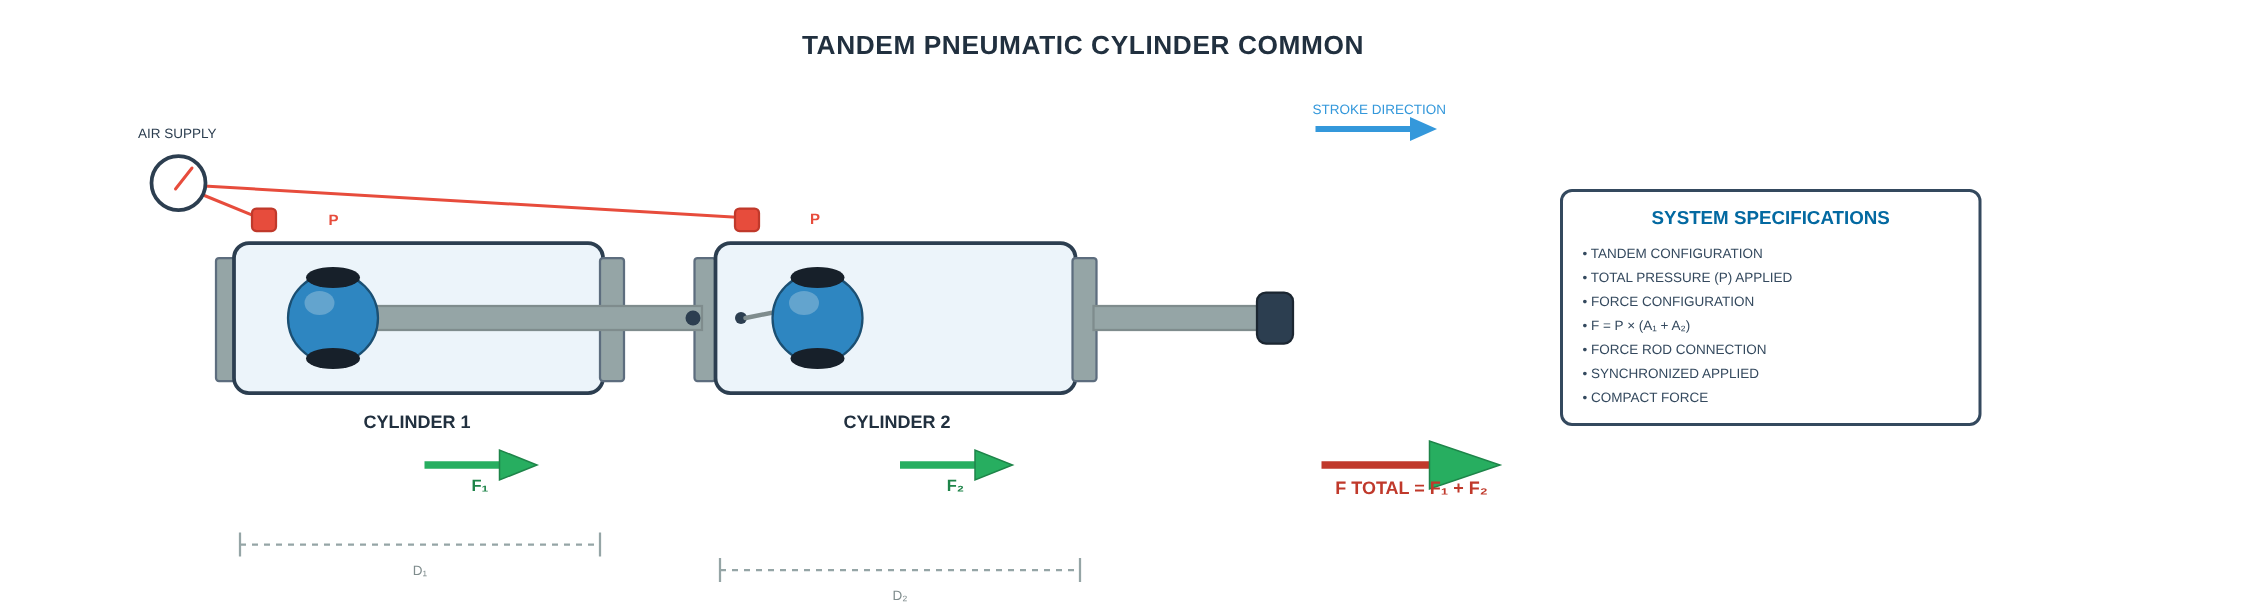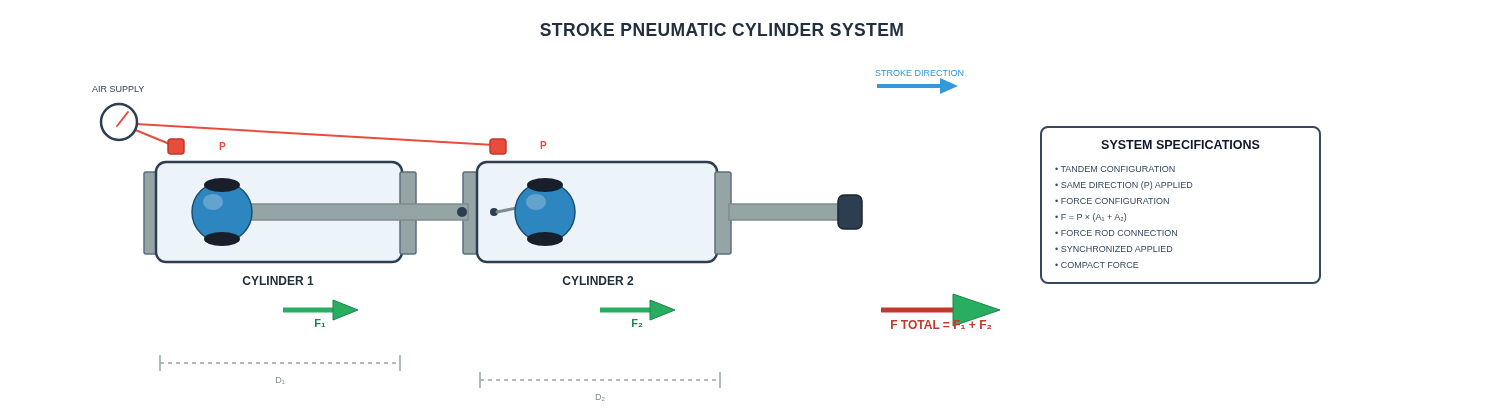--- a/index.html
+++ b/index.html
@@ -51,7 +51,7 @@
 
 <div class="canvas">
 
-  <div class="diagram-title">STROKE PNEUMATIC CYLINDER SYSTEM</div>
+  <div class="diagram-title">TANDEM PNEUMATIC CYLINDER COMMON</div>
 
   <svg class="layer" width="1509" height="410" viewBox="0 0 1509 410">
 

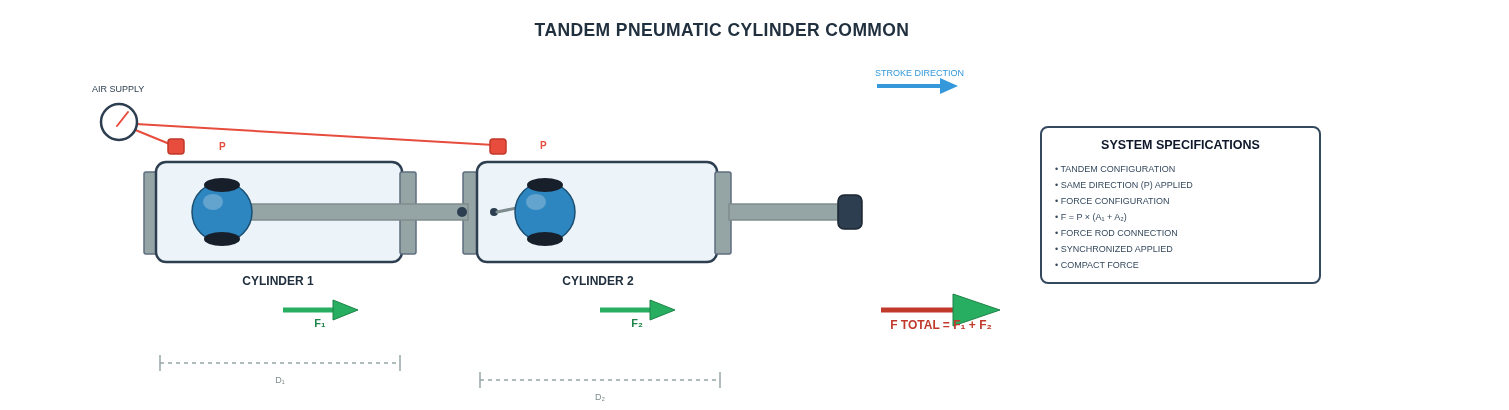--- a/index.html
+++ b/index.html
@@ -41,7 +41,7 @@
 
   
   .specs-box{position:absolute;left:1040px;top:126px;width:281px;height:158px;border:2px solid #34495e;border-radius:8px;background:#ffffff;box-sizing:border-box;}
-  .specs-title{margin-top:10px;text-align:center;font-size:12.5px;font-weight:bold;color:#0f172a;}
+  .specs-title{margin-top:10px;text-align:center;font-size:12.5px;font-weight:bold;color:#0369a1;}
   .specs-list{list-style:none;margin:9px 16px 0 0;padding:0 0 0 13px;}
   .specs-list li{font-size:9px;color:#34495e;line-height:16px;}
   .specs-list li::before{content:"• ";}

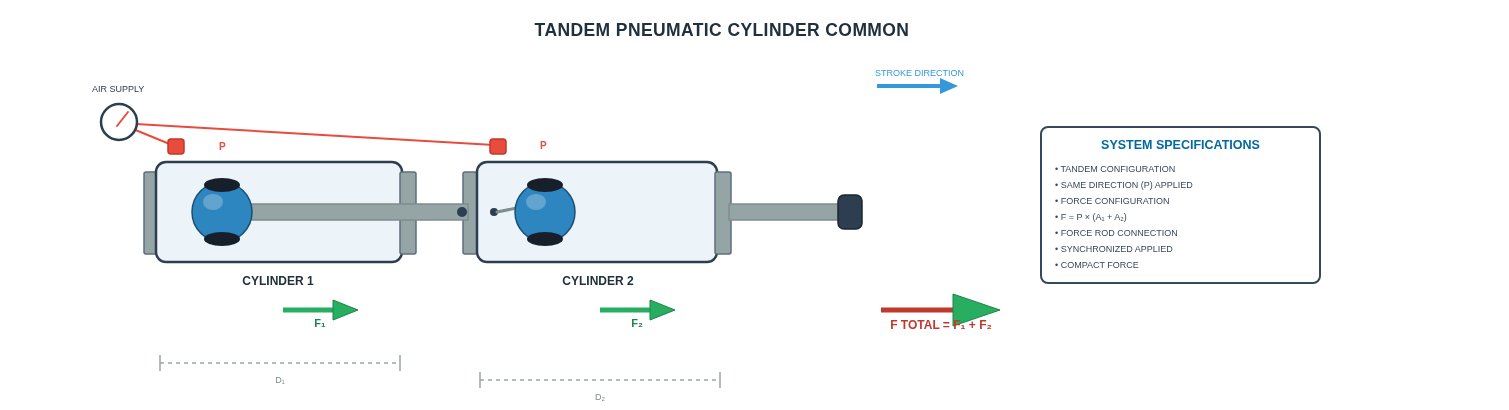--- a/index.html
+++ b/index.html
@@ -147,7 +147,7 @@
     <div class="specs-title">SYSTEM SPECIFICATIONS</div>
     <ul class="specs-list">
       <li>TANDEM CONFIGURATION</li>
-      <li>SAME DIRECTION (P) APPLIED</li>
+      <li>TOTAL PRESSURE (P) APPLIED</li>
       <li>FORCE CONFIGURATION</li>
       <li>F = P × (A₁ + A₂)</li>
       <li>FORCE ROD CONNECTION</li>

